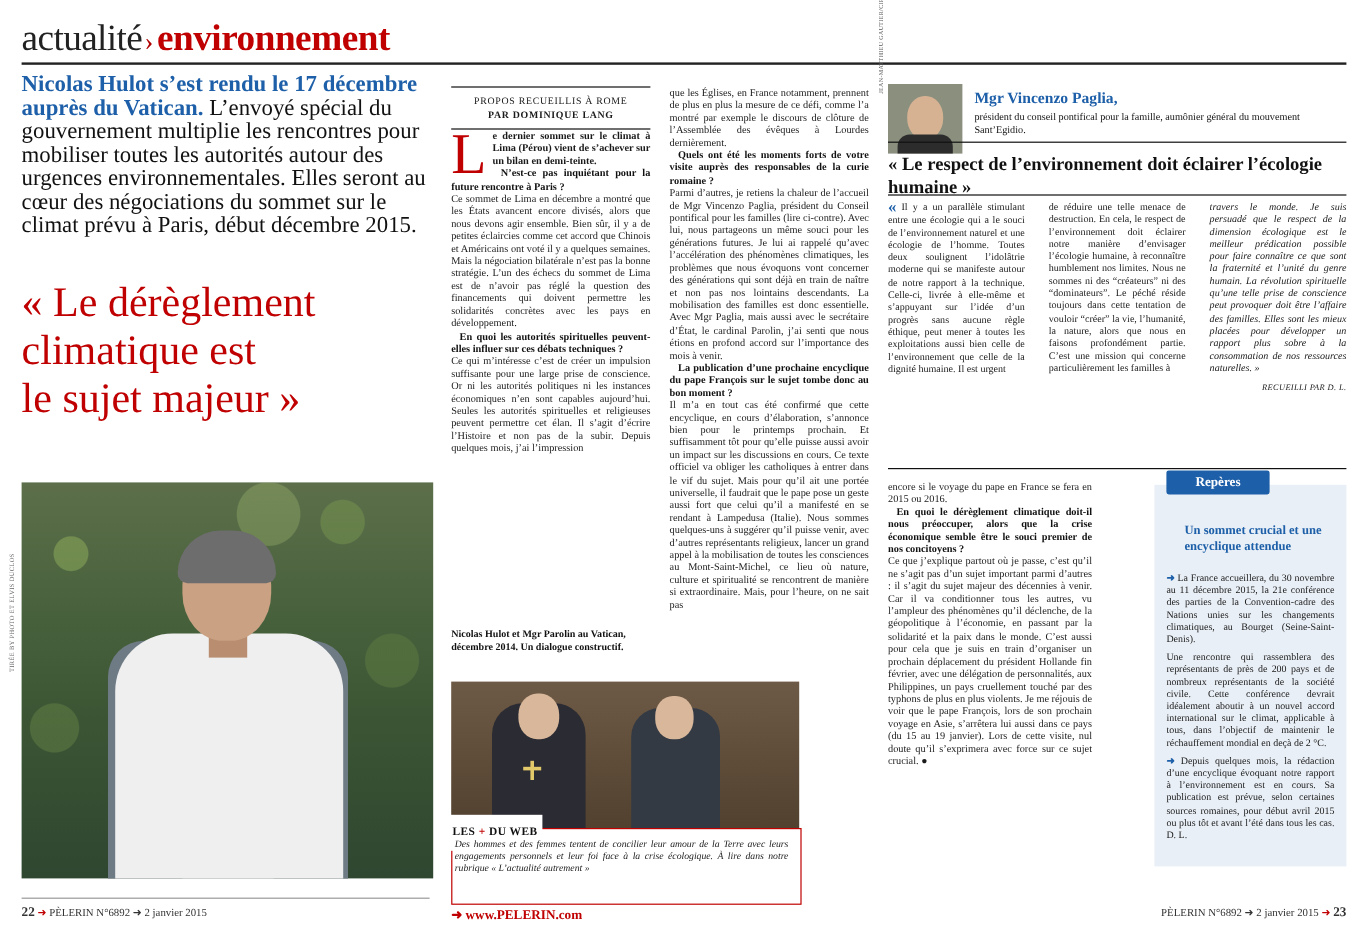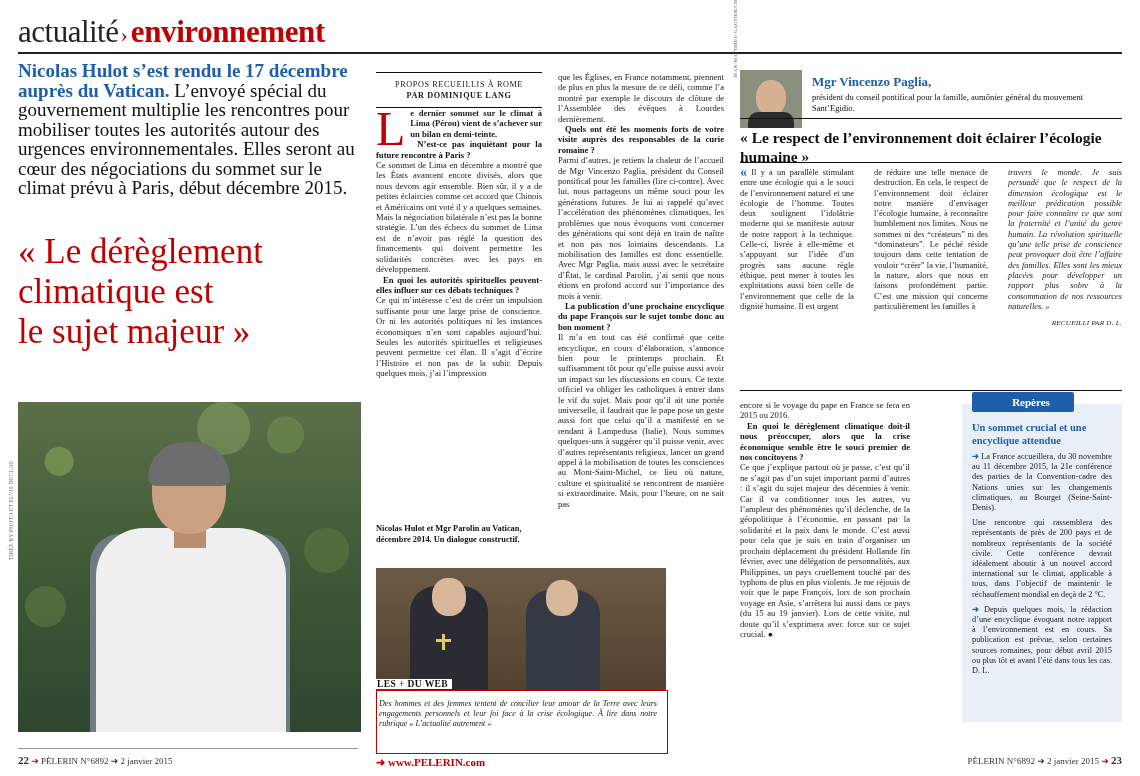--- a/index.html
+++ b/index.html
@@ -159,7 +159,7 @@
   .reperes .tag{
     position:absolute;left:10px;top:-12px;width:86px;height:20px;
     background:#1d5fa8;color:#fff;font-weight:bold;font-size:11px;
-    text-align:center;line-height:20px;border-radius:2px;padding-left:16px;
+    text-align:center;line-height:20px;border-radius:2px;
   }
   .reperes h4{
     margin:0;padding:18px 2px 0 10px;color:#1d5fa8;font-size:10.5px;line-height:12.5px;font-weight:bold;

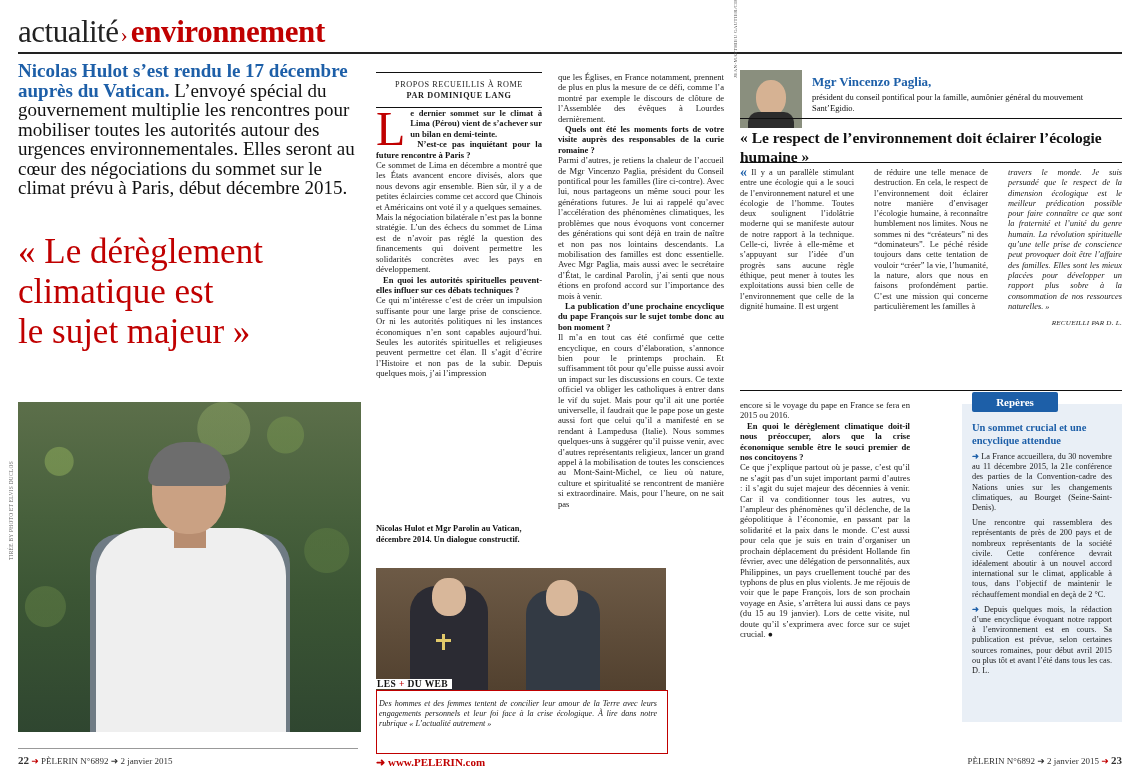--- a/index.html
+++ b/index.html
@@ -162,7 +162,7 @@
     text-align:center;line-height:20px;border-radius:2px;
   }
   .reperes h4{
-    margin:0;padding:18px 2px 0 10px;color:#1d5fa8;font-size:10.5px;line-height:12.5px;font-weight:bold;
+    margin:15px;padding:18px 2px 0 10px;color:#1d5fa8;font-size:10.5px;line-height:12.5px;font-weight:bold;
   }
   .reperes p{margin:5px 10px 0 10px;font-size:8.3px;line-height:10.2px;text-align:justify;}
   .reperes .bullet{color:#1d5fa8;font-weight:bold;}

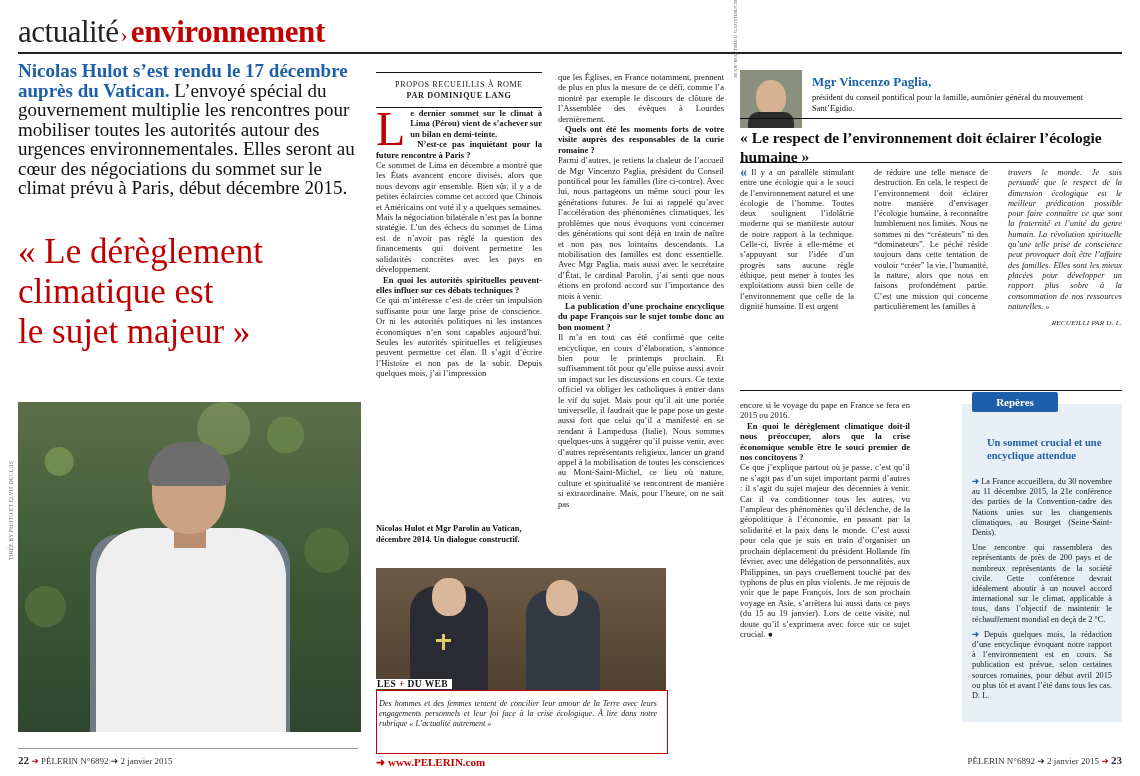--- a/index.html
+++ b/index.html
@@ -173,7 +173,7 @@
     border:1.4px solid #c00000;
   }
   .webbox .lbl{
-    position:absolute;left:-4px;top:-12px;background:#fff;padding:0 4px;
+    position:absolute;left:-4px;top:-12px;background:#fff;padding:10px 4px;
     font-weight:bold;font-size:9.5px;color:#111;letter-spacing:.4px;
   }
   .webbox .plus{color:#c00000;font-weight:bold;}

